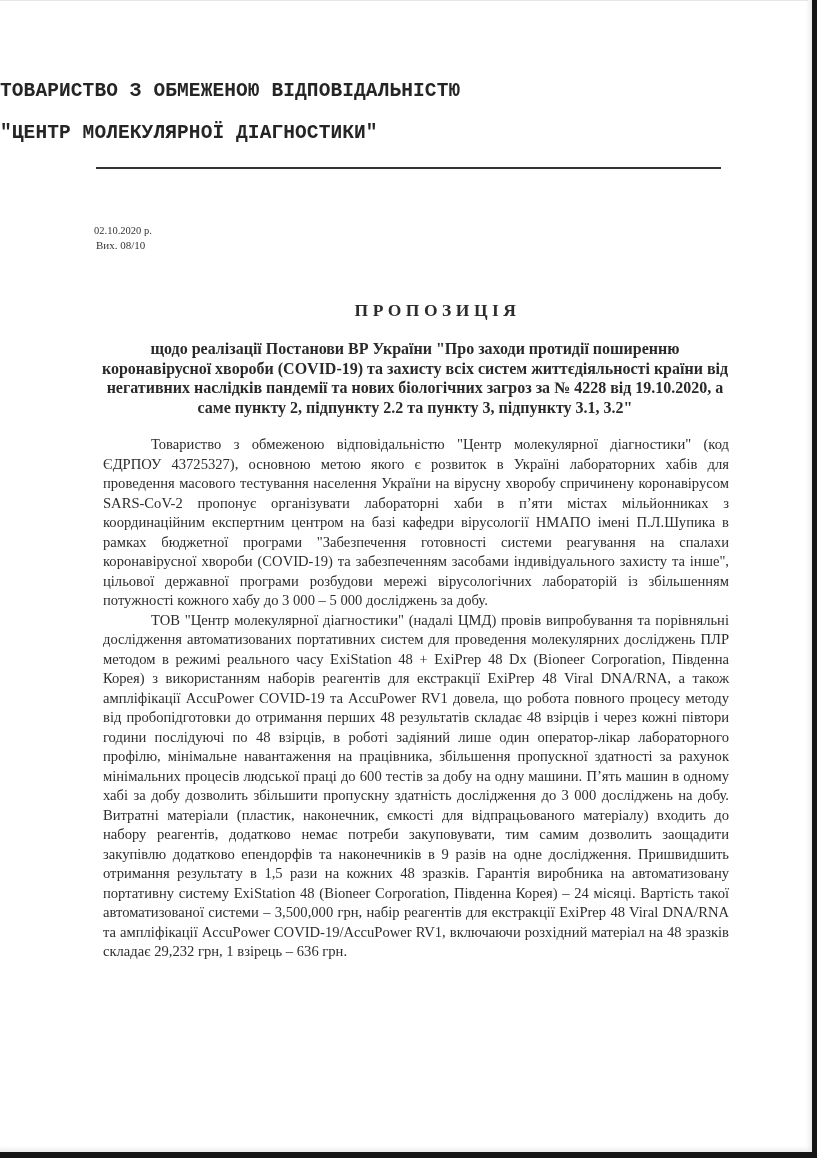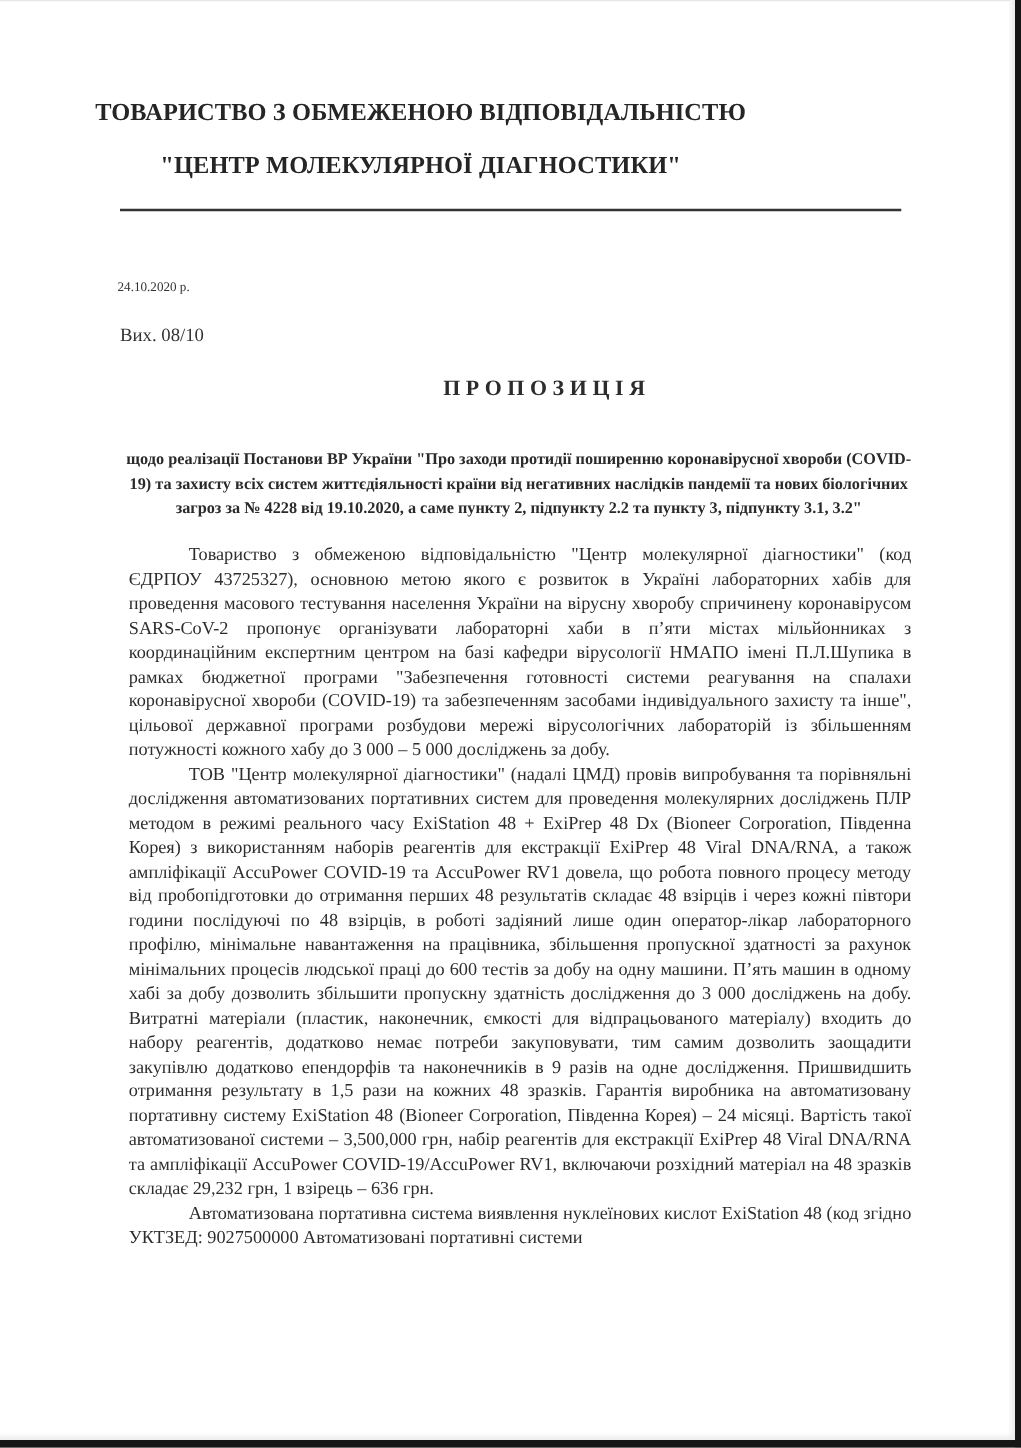--- a/index.html
+++ b/index.html
@@ -28,8 +28,8 @@
     position: absolute; left: 0; top: 0; width: 808px; height: 1px; background: #e6e6e6;
   }
   .org-title {
-    position: absolute; left: 0; width: 673px; text-align: center;
-    font-weight: bold; font-size: 19.5px; color: #252525; letter-spacing: 0.1px;
+    position: absolute; left: 0; width: 673px; 
+    font-weight: bold; font-size: 19.5px; color: #252525; letter-spacing: 0.1px; font-family: Liberation Mono, monospace;
   }
   #org-line1 { top: 80px; }
   #org-line2 { top: 122px; }

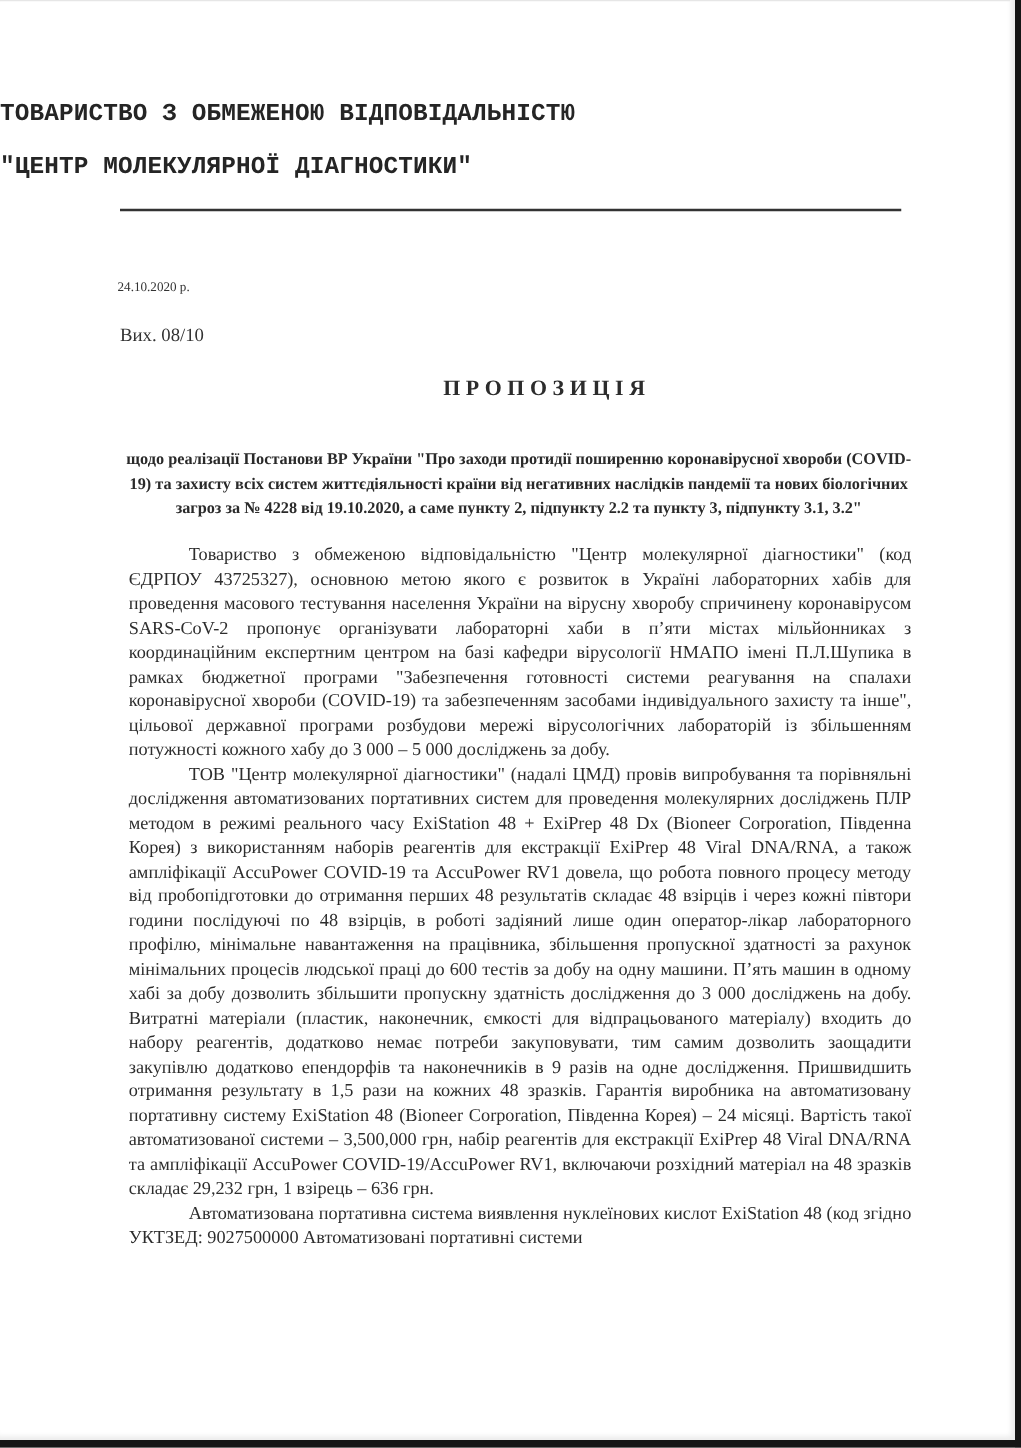--- a/index.html
+++ b/index.html
@@ -75,7 +75,7 @@
 
   <div class="rule"></div>
 
-  <div class="date">24.10.2020 р.</div>
+  <div class="date">02.10.2020 р.</div>
   <div class="outgoing">Вих. 08/10</div>
 
   <div class="doc-title">ПРОПОЗИЦІЯ</div>

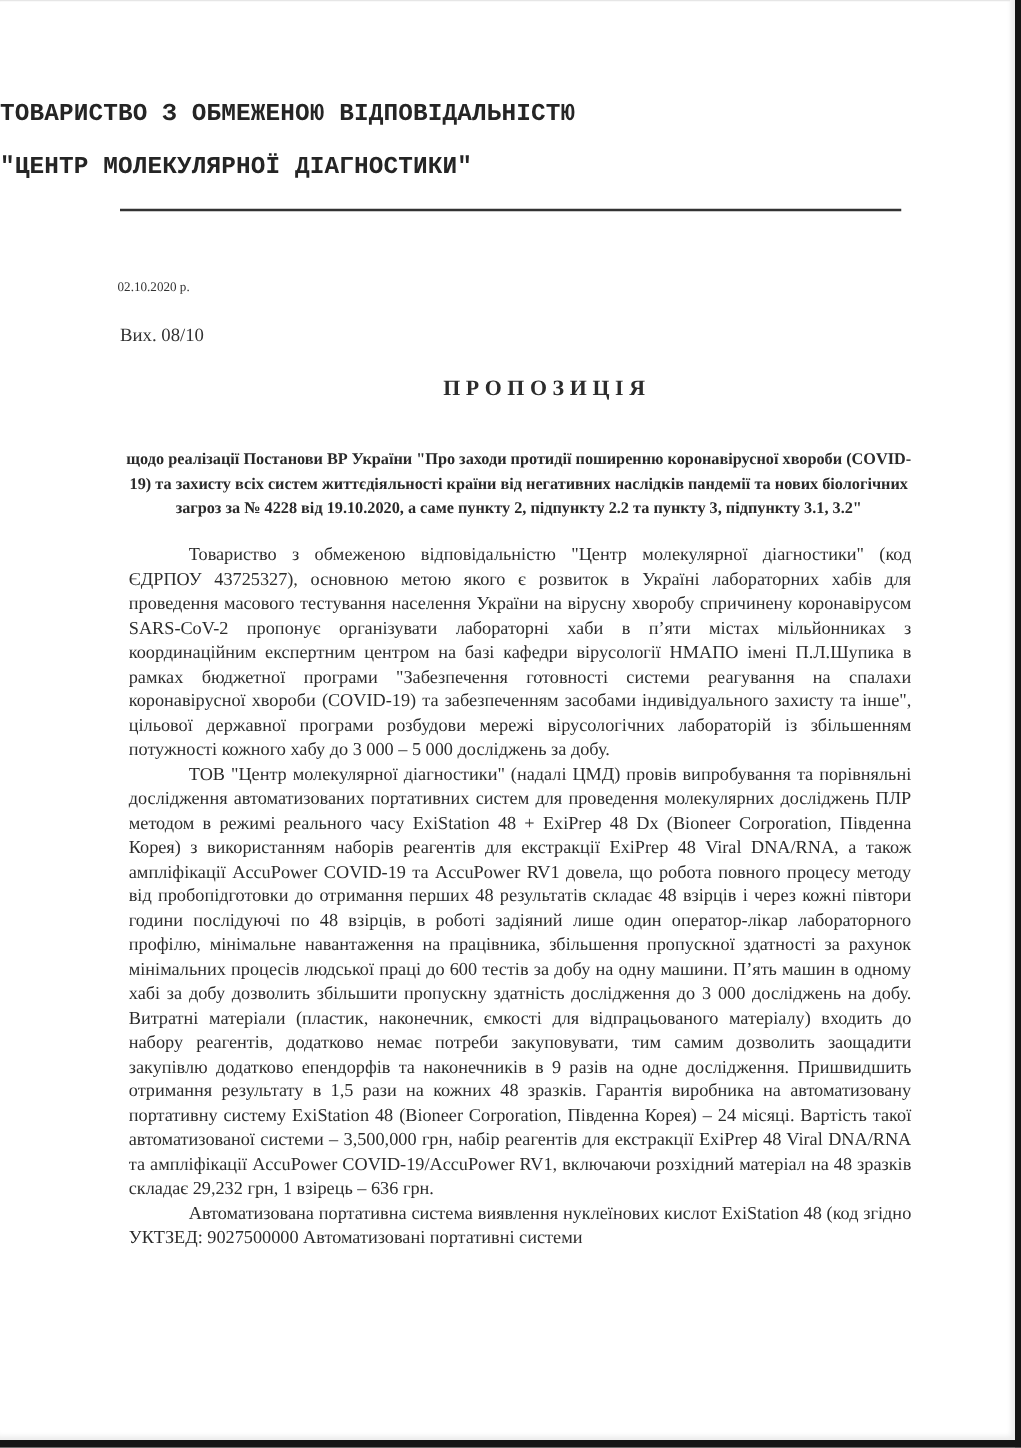--- a/index.html
+++ b/index.html
@@ -44,7 +44,7 @@
     position: absolute; left: 94px; top: 225px; font-size: 10.5px; color: #333;
   }
   .outgoing {
-    position: absolute; left: 96px; top: 261px; font-size: 15px; color: #333;
+    position: absolute; left: 96px; top: 239px; font-size: 11px; color: #333;
   }
   .recipient {
     position: absolute; right: 100px; top: 222px; font-size: 14px; font-style: italic; color: #333;

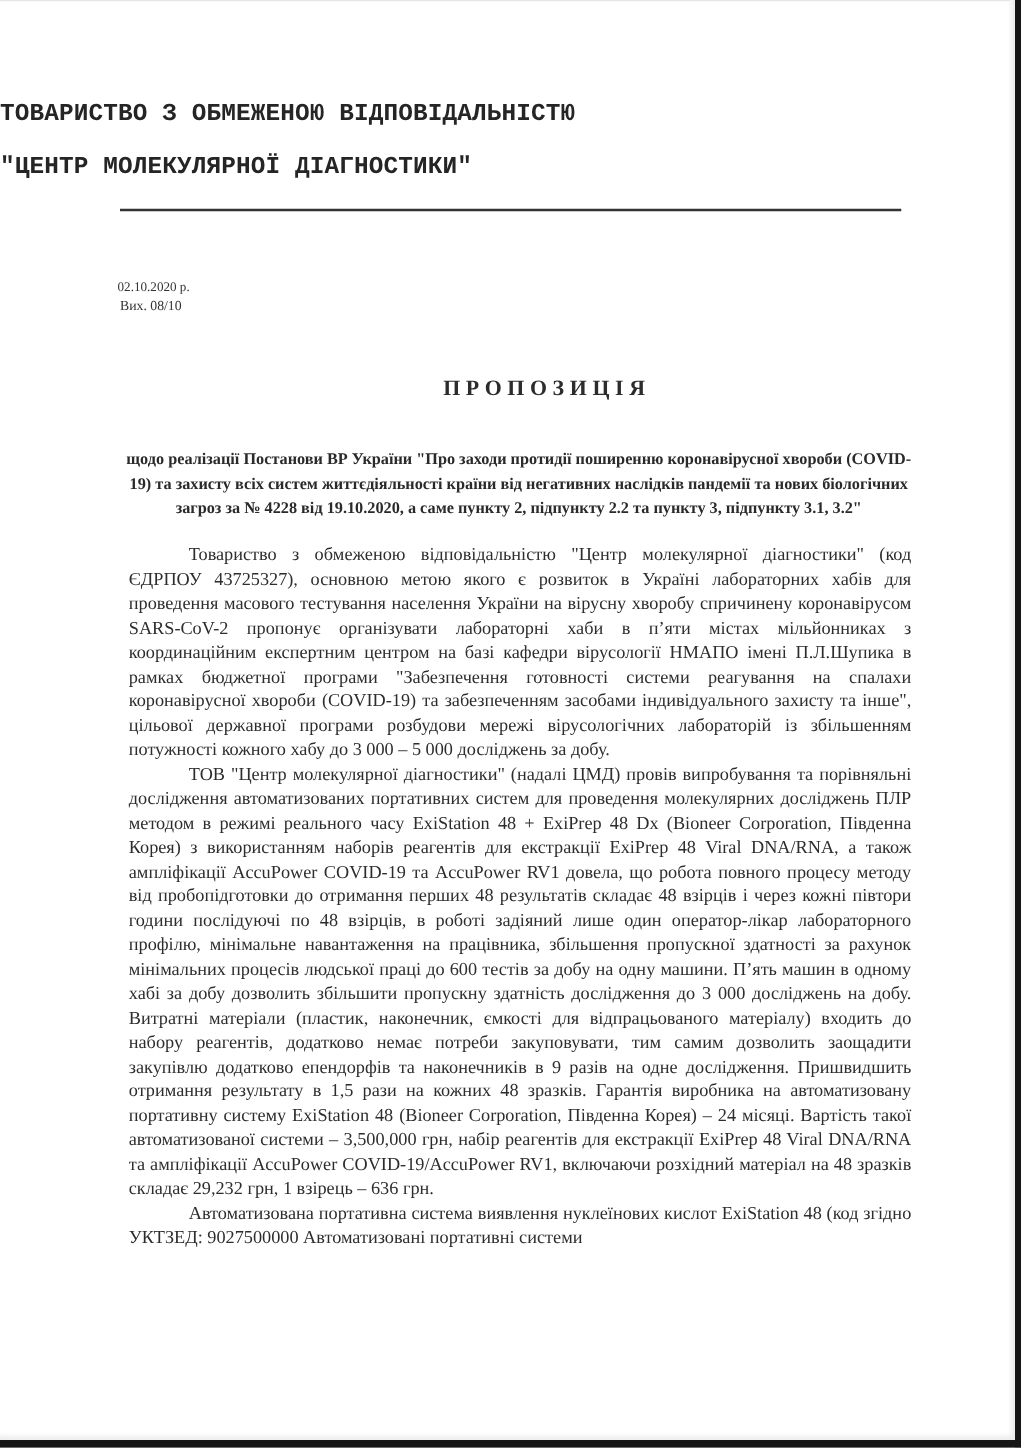--- a/index.html
+++ b/index.html
@@ -54,8 +54,8 @@
     font-weight: bold; font-size: 17.5px; letter-spacing: 4.5px; color: #2c2c2c; padding-left: 12px;
   }
   .subject {
-    position: absolute; left: 100px; width: 630px; top: 357px; text-align: center;
-    font-weight: bold; font-size: 13px; line-height: 19.6px; color: #2a2a2a;
+    position: absolute; left: 100px; width: 630px; top: 339px; text-align: center;
+    font-weight: bold; font-size: 16px; line-height: 19.6px; color: #2a2a2a;
   }
   .body-text {
     position: absolute; left: 103px; width: 626px; top: 435px;

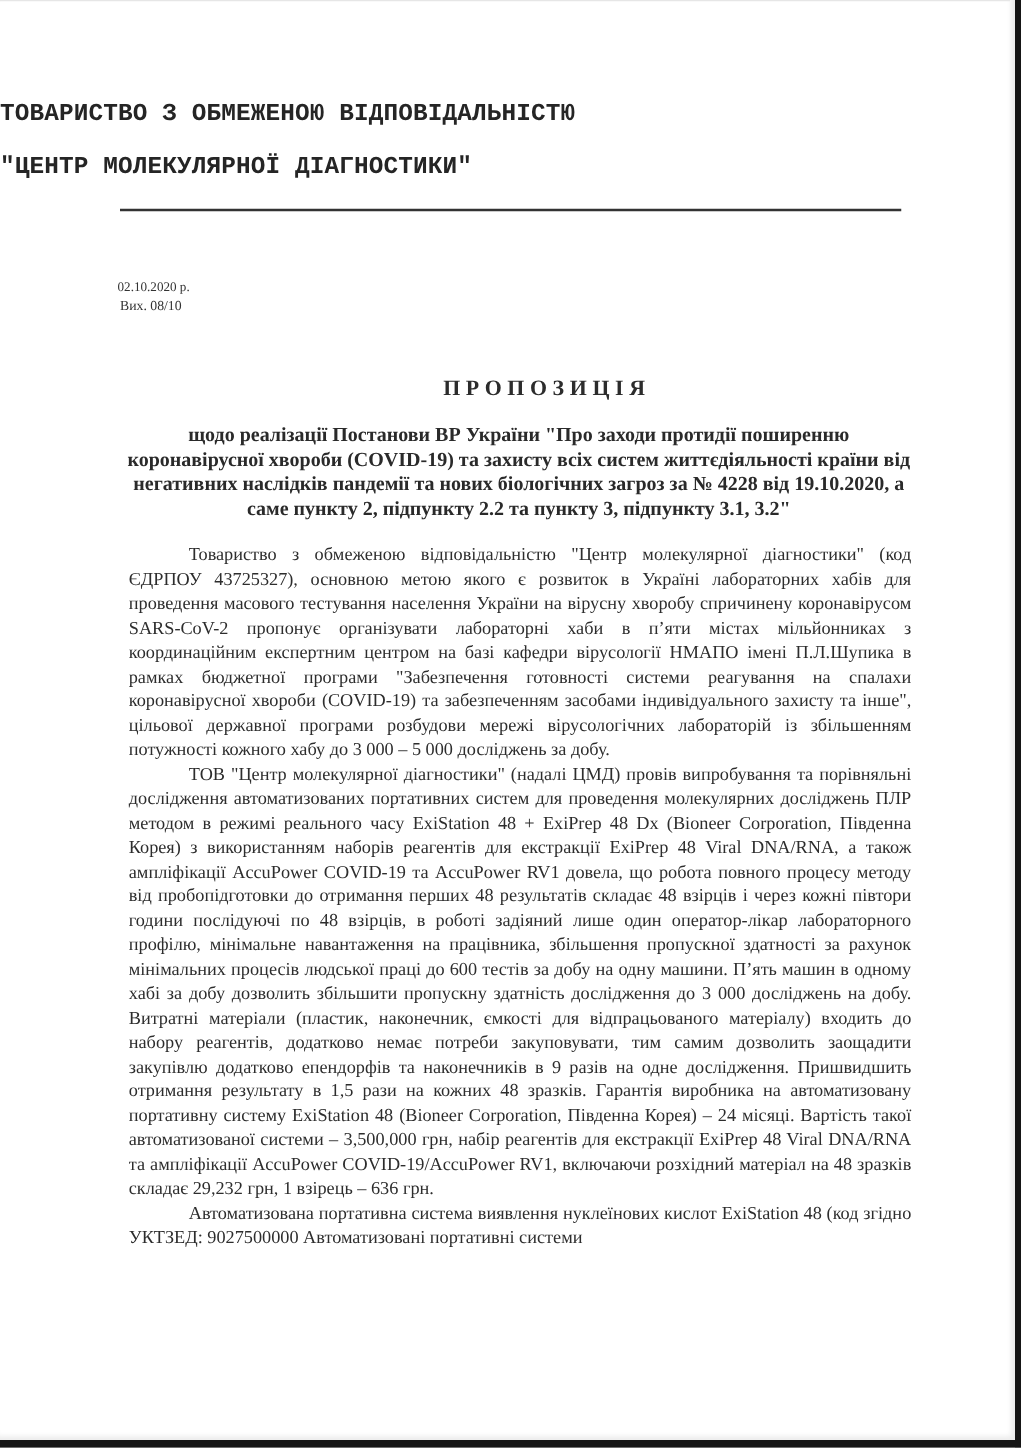--- a/index.html
+++ b/index.html
@@ -85,7 +85,6 @@
   <div class="body-text">
     <p>Товариство з обмеженою відповідальністю "Центр молекулярної діагностики" (код ЄДРПОУ 43725327), основною метою якого є розвиток в Україні лабораторних хабів для проведення масового тестування населення України на вірусну хворобу спричинену коронавірусом SARS-CoV-2 пропонує організувати лабораторні хаби в п’яти містах мільйонниках з координаційним експертним центром на базі кафедри вірусології НМАПО імені П.Л.Шупика в рамках бюджетної програми "Забезпечення готовності системи реагування на спалахи коронавірусної хвороби (COVID-19) та забезпеченням засобами індивідуального захисту та інше", цільової державної програми розбудови мережі вірусологічних лабораторій із збільшенням потужності кожного хабу до 3 000 – 5 000 досліджень за добу.</p>
     <p>ТОВ "Центр молекулярної діагностики" (надалі ЦМД) провів випробування та порівняльні дослідження автоматизованих портативних систем для проведення молекулярних досліджень ПЛР методом в режимі реального часу ExiStation 48 + ExiPrep 48 Dx (Bioneer Corporation, Південна Корея) з використанням наборів реагентів для екстракції ExiPrep 48 Viral DNA/RNA, а також ампліфікації AccuPower COVID-19 та AccuPower RV1 довела, що робота повного процесу методу від пробопідготовки до отримання перших 48 результатів складає 48 взірців і через кожні півтори години послідуючі по 48 взірців, в роботі задіяний лише один оператор-лікар лабораторного профілю, мінімальне навантаження на працівника, збільшення пропускної здатності за рахунок мінімальних процесів людської праці до 600 тестів за добу на одну машини. П’ять машин в одному хабі за добу дозволить збільшити пропускну здатність дослідження до 3 000 досліджень на добу. Витратні матеріали (пластик, наконечник, ємкості для відпрацьованого матеріалу) входить до набору реагентів, додатково немає потреби закуповувати, тим самим дозволить заощадити закупівлю додатково епендорфів та наконечників в 9 разів на одне дослідження. Пришвидшить отримання результату в 1,5 рази на кожних 48 зразків. Гарантія виробника на автоматизовану портативну систему ExiStation 48 (Bioneer Corporation, Південна Корея) – 24 місяці. Вартість такої автоматизованої системи – 3,500,000 грн, набір реагентів для екстракції ExiPrep 48 Viral DNA/RNA та ампліфікації AccuPower COVID-19/AccuPower RV1, включаючи розхідний матеріал на 48 зразків складає 29,232 грн, 1 взірець – 636 грн.</p>
-    <p>Автоматизована портативна система виявлення нуклеїнових кислот ExiStation 48 (код згідно УКТЗЕД: 9027500000 Автоматизовані портативні системи</p>
   </div>
 </div>
 

